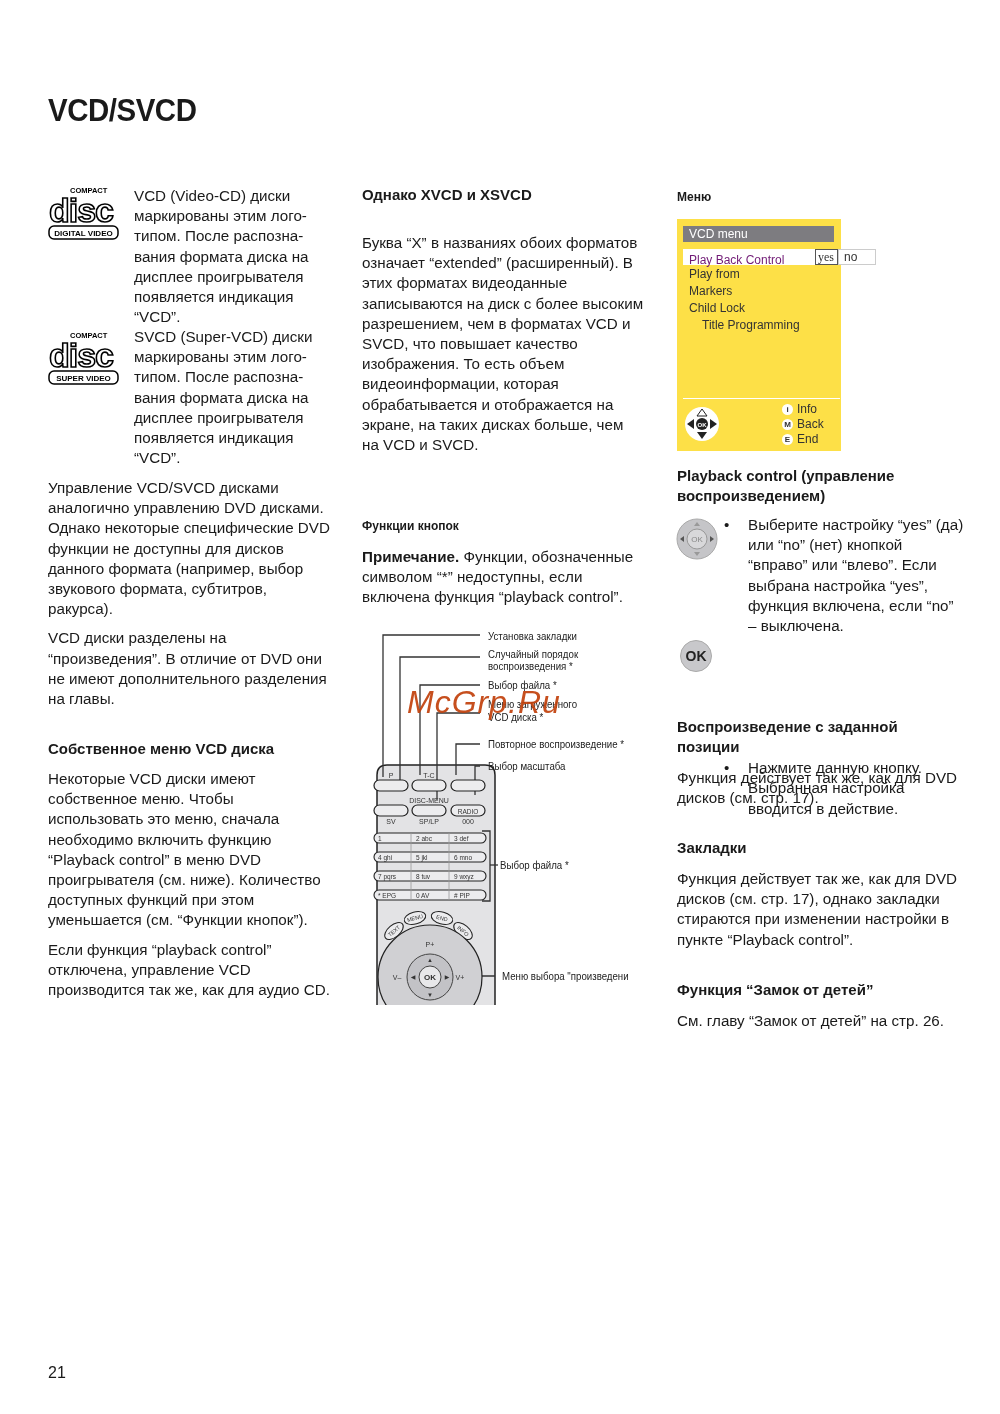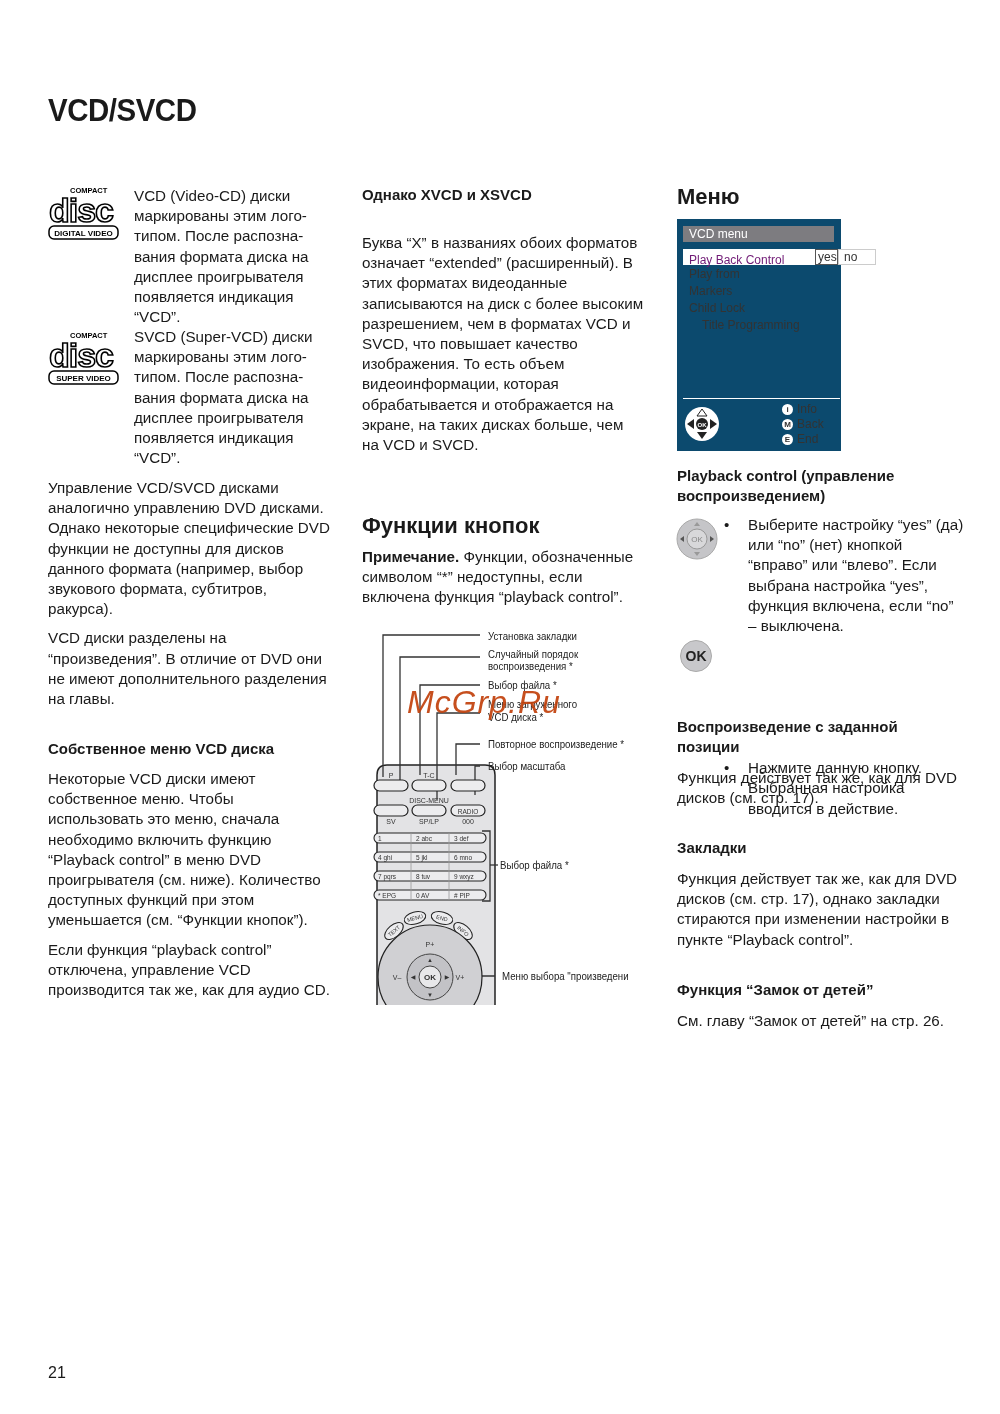--- a/index.html
+++ b/index.html
@@ -10,7 +10,7 @@
   .txt { font-size: 15.2px; line-height: 20.2px; }
   .txt p { margin-bottom: 9px; }
   .h-bold { font-weight: bold; font-size: 15px; line-height: 20px; }
-  .h-big { font-weight: bold; font-size: 22px; line-height: 22px; }
+  .h-big { font-weight: bold; font-size: 12px; line-height: 22px; }
   .col1 { left: 48px; width: 285px; }
   .col2 { left: 362px; width: 282px; }
   .col3 { left: 677px; width: 285px; }

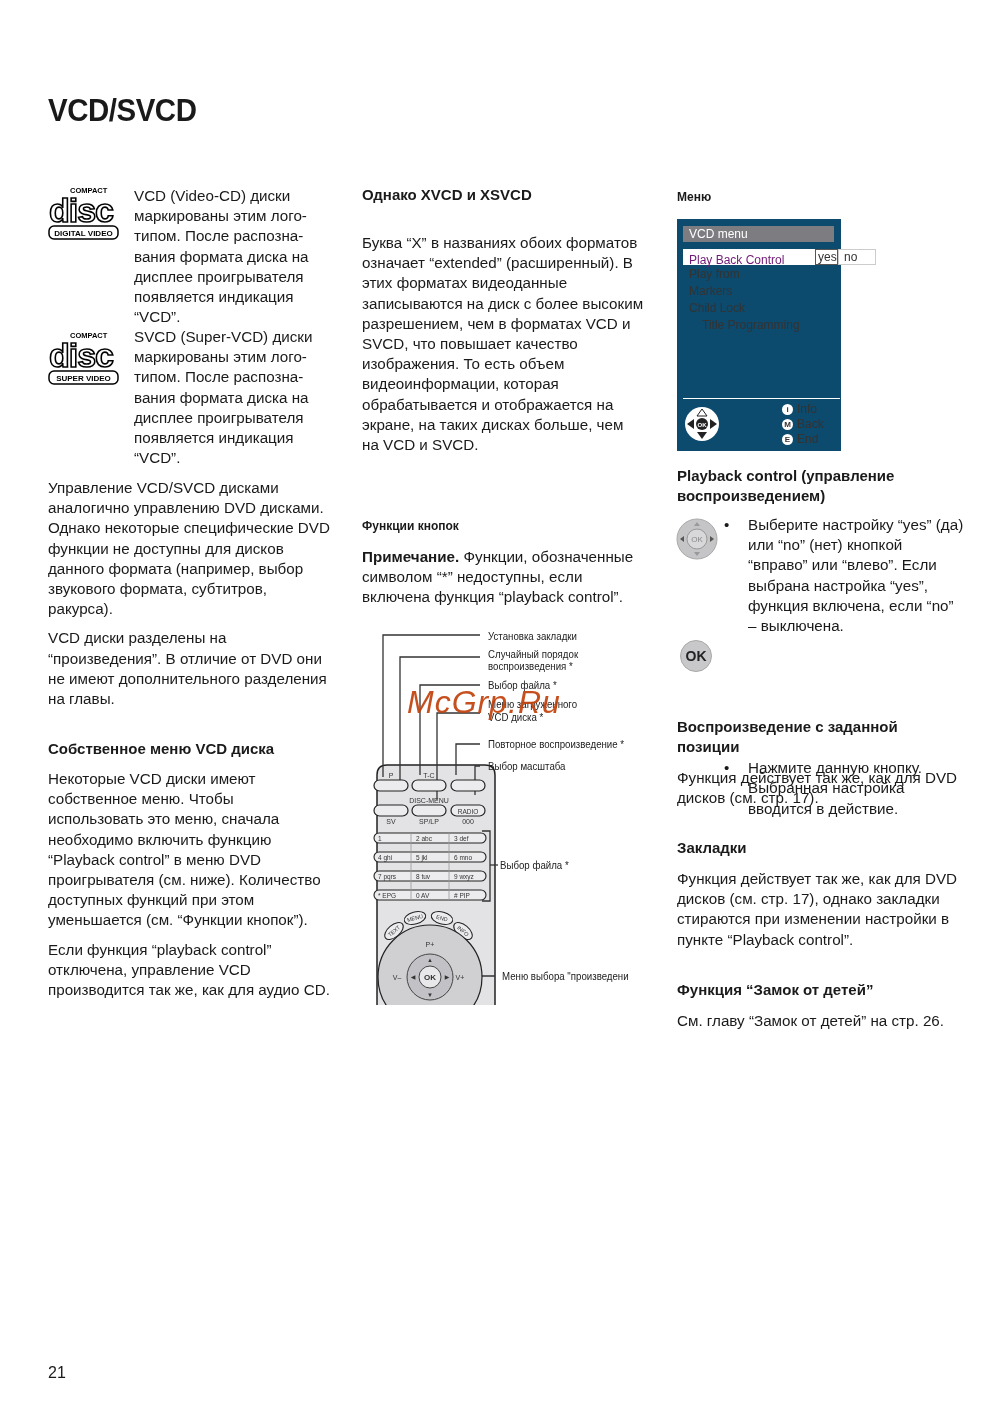--- a/index.html
+++ b/index.html
@@ -20,7 +20,7 @@
   .disc-text { left: 134px; width: 190px; }
 
   
-  .vcd-menu { left: 677px; top: 219px; width: 164px; height: 232px; background: #0c4a6e; }
+  .vcd-menu { left: 677px; top: 219px; width: 164px; height: 232px; background: #fde047; }
   .vcd-menu .title-bar { position: absolute; left: 6px; top: 7px; width: 151px; height: 16px; background: #7d7c80; color: #ffffff; font-size: 12px; line-height: 16px; padding-left: 6px; }
   .sel-bg { left: 683px; top: 249px; width: 156px; height: 16px; background: #ffffff; }
   .opt-box { top: 249px; height: 16px; font-size: 12px; line-height: 14px; color: #333; background: #fff; }

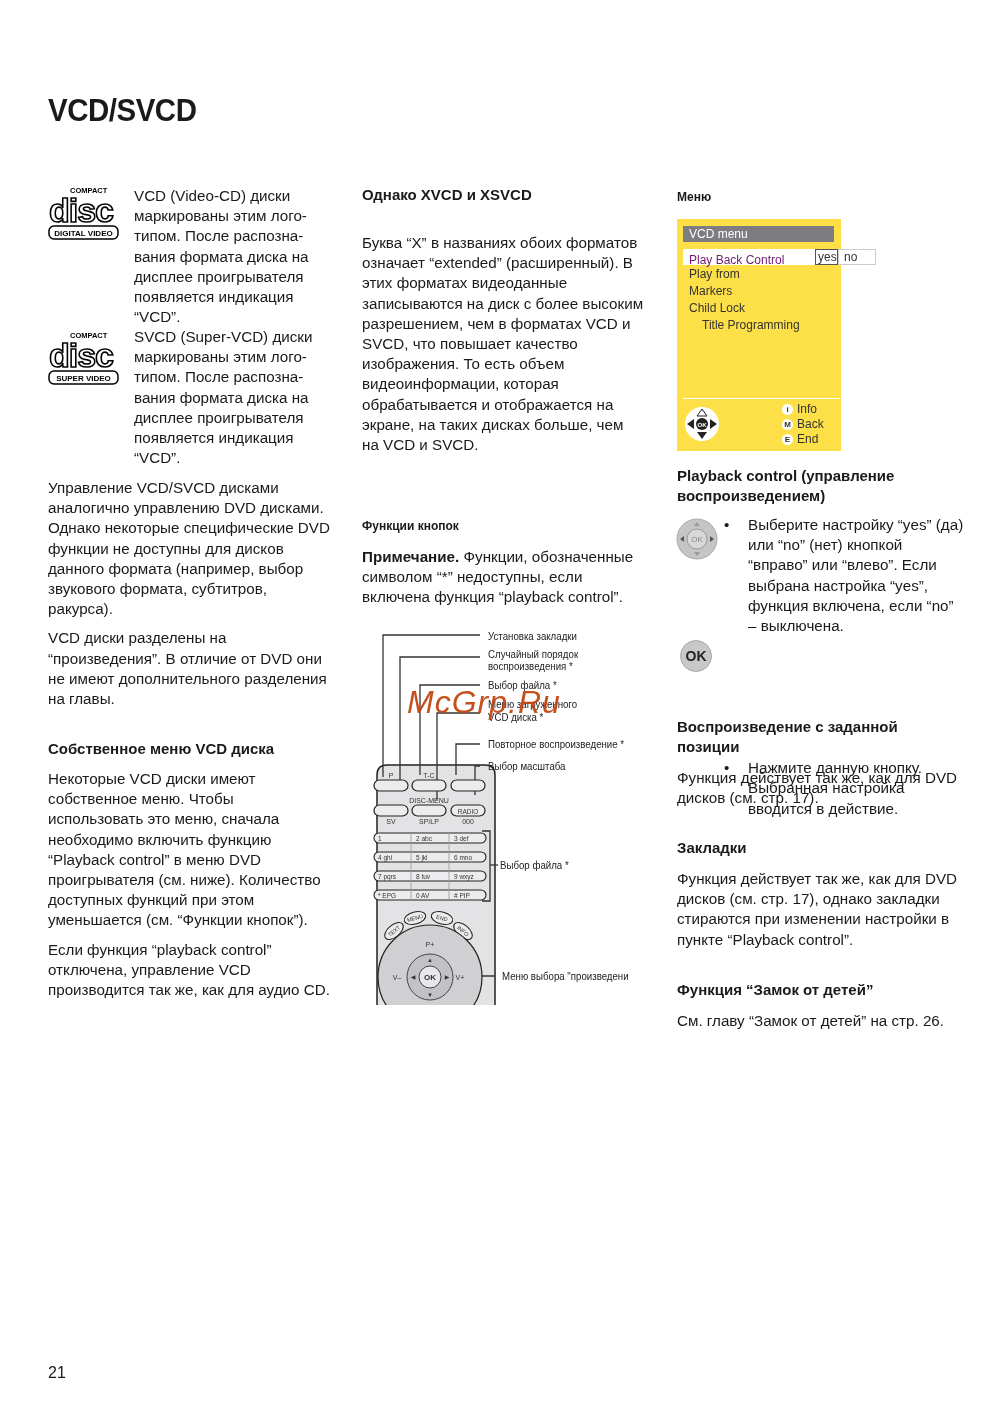--- a/index.html
+++ b/index.html
@@ -24,7 +24,7 @@
   .vcd-menu .title-bar { position: absolute; left: 6px; top: 7px; width: 151px; height: 16px; background: #7d7c80; color: #ffffff; font-size: 12px; line-height: 16px; padding-left: 6px; }
   .sel-bg { left: 683px; top: 249px; width: 156px; height: 16px; background: #ffffff; }
   .opt-box { top: 249px; height: 16px; font-size: 12px; line-height: 14px; color: #333; background: #fff; }
-  .opt-yes { left: 815px; width: 23px; border: 1px solid #555; padding-left: 2px; }
+  .opt-yes { left: 815px; width: 23px; border: 1px solid #555; padding-left: 2px; font-family: Liberation Serif, serif; }
   .opt-no { left: 838px; width: 38px; border: 1px solid #ccc; padding-left: 5px; }
   .menu-sep { left: 683px; top: 398px; width: 157px; height: 1px; background: #ffffff; }
   .legend-item { font-size: 12px; line-height: 15px; color: #333; }

